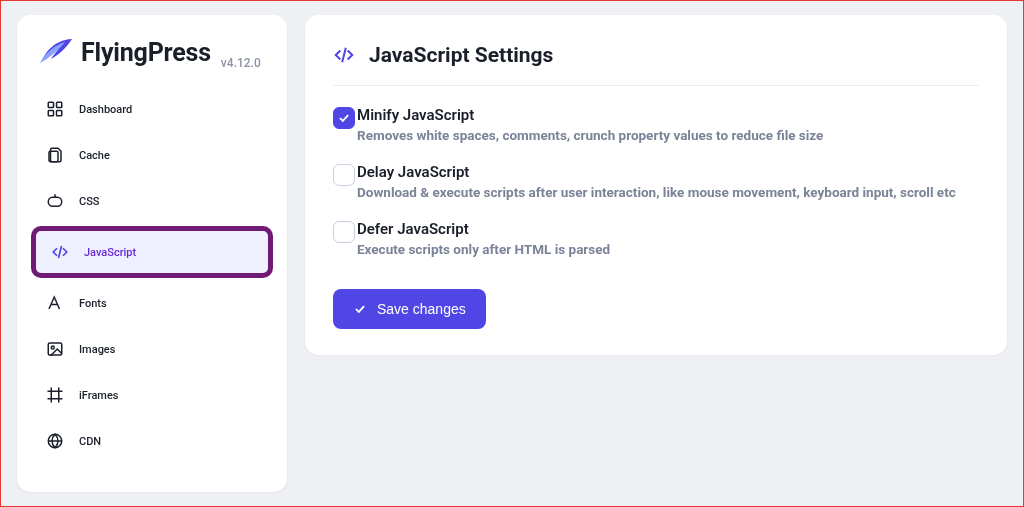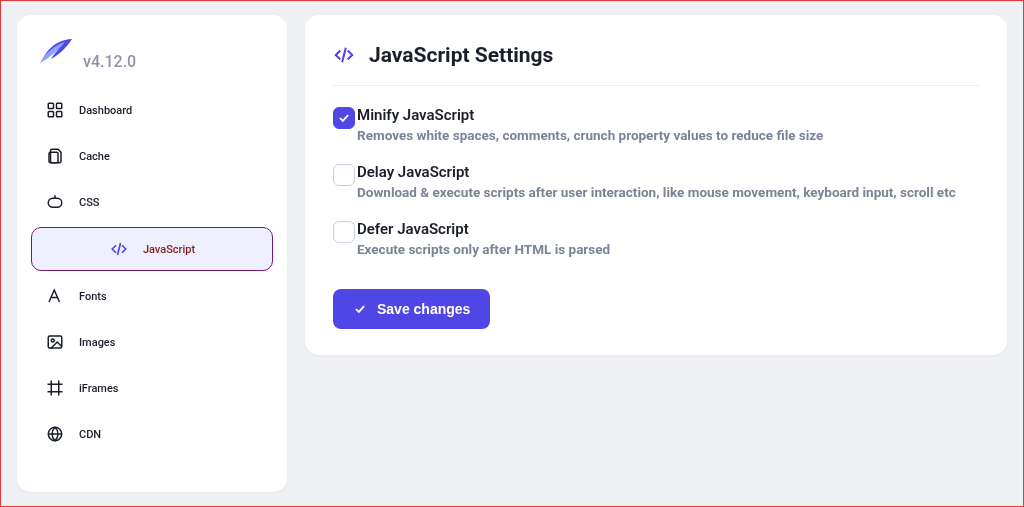--- a/index.html
+++ b/index.html
@@ -137,6 +137,7 @@
           <path d="M5 24 C12 6 28 2 35 2 C30 10 22 18 14 22 C19 14 25 8 32 5 C24 10 14 18 5 24 Z" fill="#4f46e5"></path>
           <path d="M3 26 C8 16 18 8 28 5 C22 12 14 20 3 26 Z" fill="#8aa3ff"></path>
         </svg>
+        <span class="brand-name">FlyingPress</span>
       </span>
       <span class="brand-version">v4.12.0</span>
     </div>

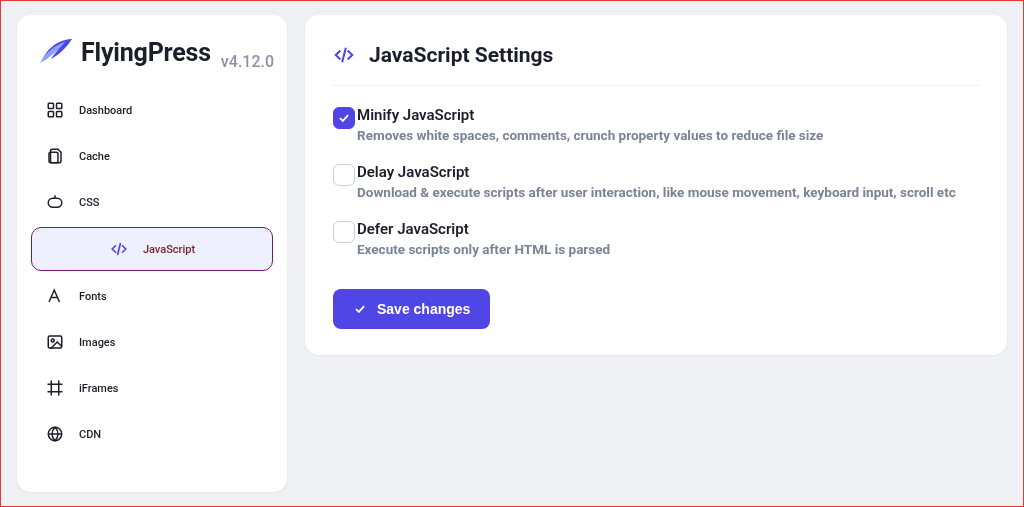--- a/index.html
+++ b/index.html
@@ -42,7 +42,7 @@
     letter-spacing: -0.2px;
   }
   .brand-version {
-    font-size: 16px;
+    font-size: 12px;
     color: #8b93a7;
     font-weight: 500;
   }

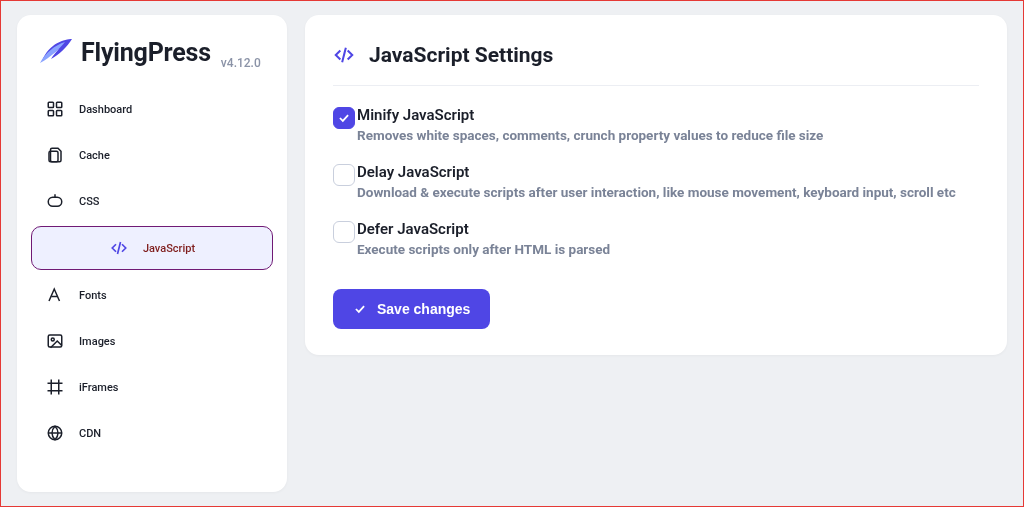--- a/index.html
+++ b/index.html
@@ -61,9 +61,8 @@
   .nav-item .icon { width:20px; display:flex; justify-content:center; color:#1b1f2a; }
   .nav-item.active {
     background: #eef0ff;
-    color: #7f1d1d;
-    border: 1px solid #701a75;
-    justify-content: center;
+    color: #6d28d9;
+    border: 5px solid #701a75;
   }
   .nav-item.active .icon { color:#4f46e5; }
   .main {

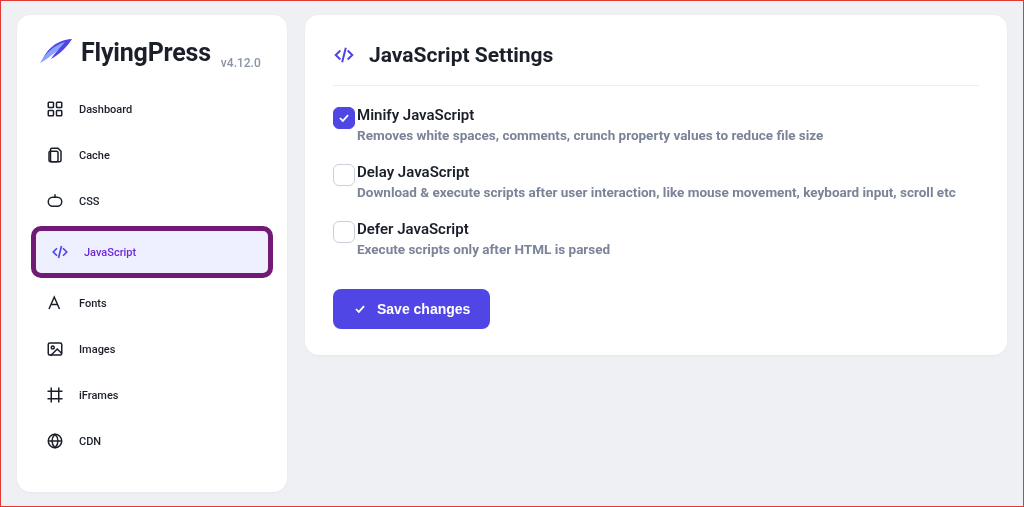--- a/index.html
+++ b/index.html
@@ -117,7 +117,7 @@
     border-radius:8px;
     padding: 12px 20px;
     font-size:14px;
-    font-weight:700;
+    font-weight:400;
     display:inline-flex;
     align-items:center;
     gap:10px;

